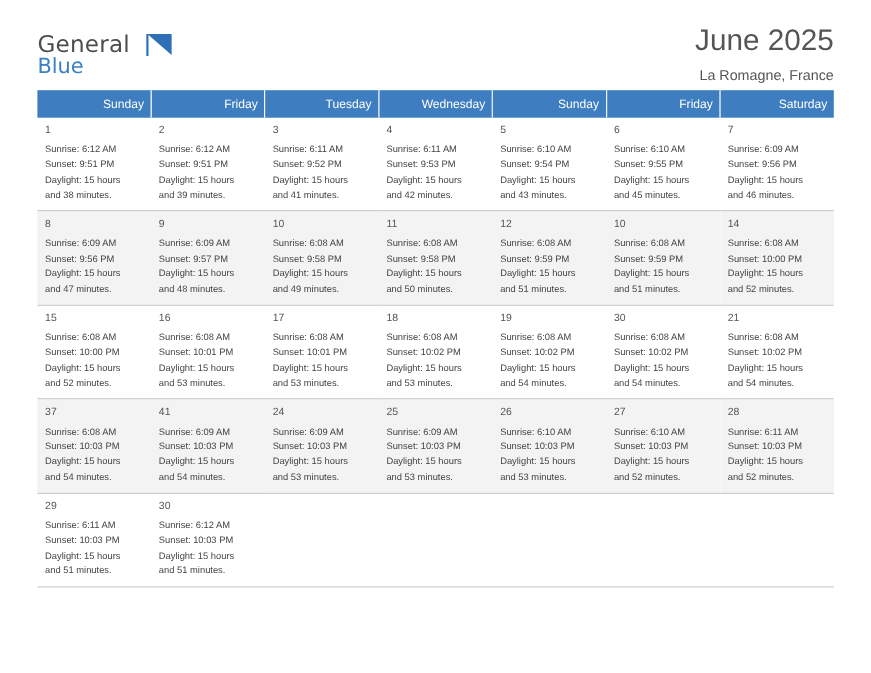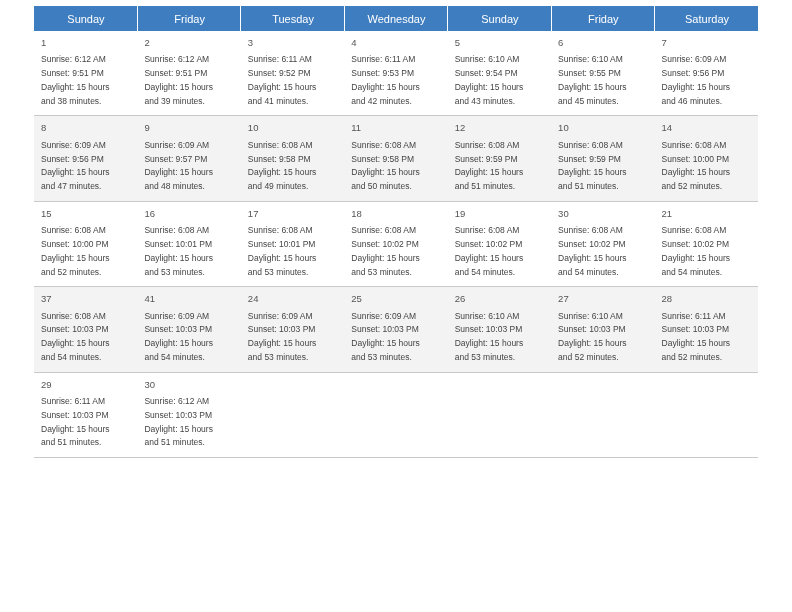--- a/index.html
+++ b/index.html
@@ -122,6 +122,23 @@
 
 <div class="page">
 
+  <div class="header">
+
+    <div class="logo">
+      <div class="logo-general">General</div>
+      <div class="logo-blue">Blue</div>
+      <svg class="logo-flag" viewBox="0 0 26 22">
+        <path d="M2 1 L24 1 L24 20 Z" fill="#2f6fb5"></path>
+        <path d="M2 1 L2 21" stroke="#2f6fb5" stroke-width="2"></path>
+      </svg>
+    </div>
+
+    <div class="title-block">
+      <div class="cal-title">June 2025</div>
+      <div class="cal-sub">La Romagne, France</div>
+    </div>
+
+  </div>
 
   <table class="calendar">
     <thead>

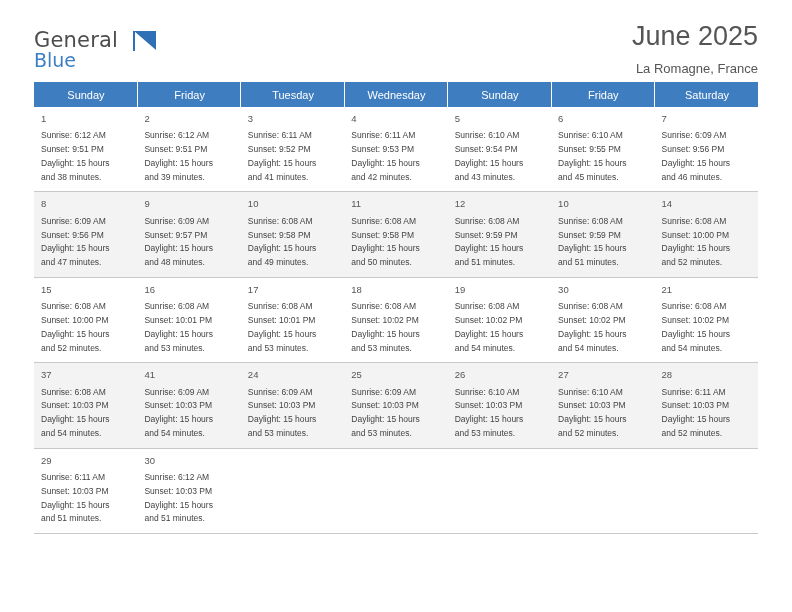--- a/index.html
+++ b/index.html
@@ -82,7 +82,7 @@
     color: #ffffff;
     font-size: 11px;
     font-weight: normal;
-    text-align: center;
+    text-align: right;
     padding: 5px 6px 5px 7px;
     border-right: 1px solid #ffffff;
     height: 15px;

